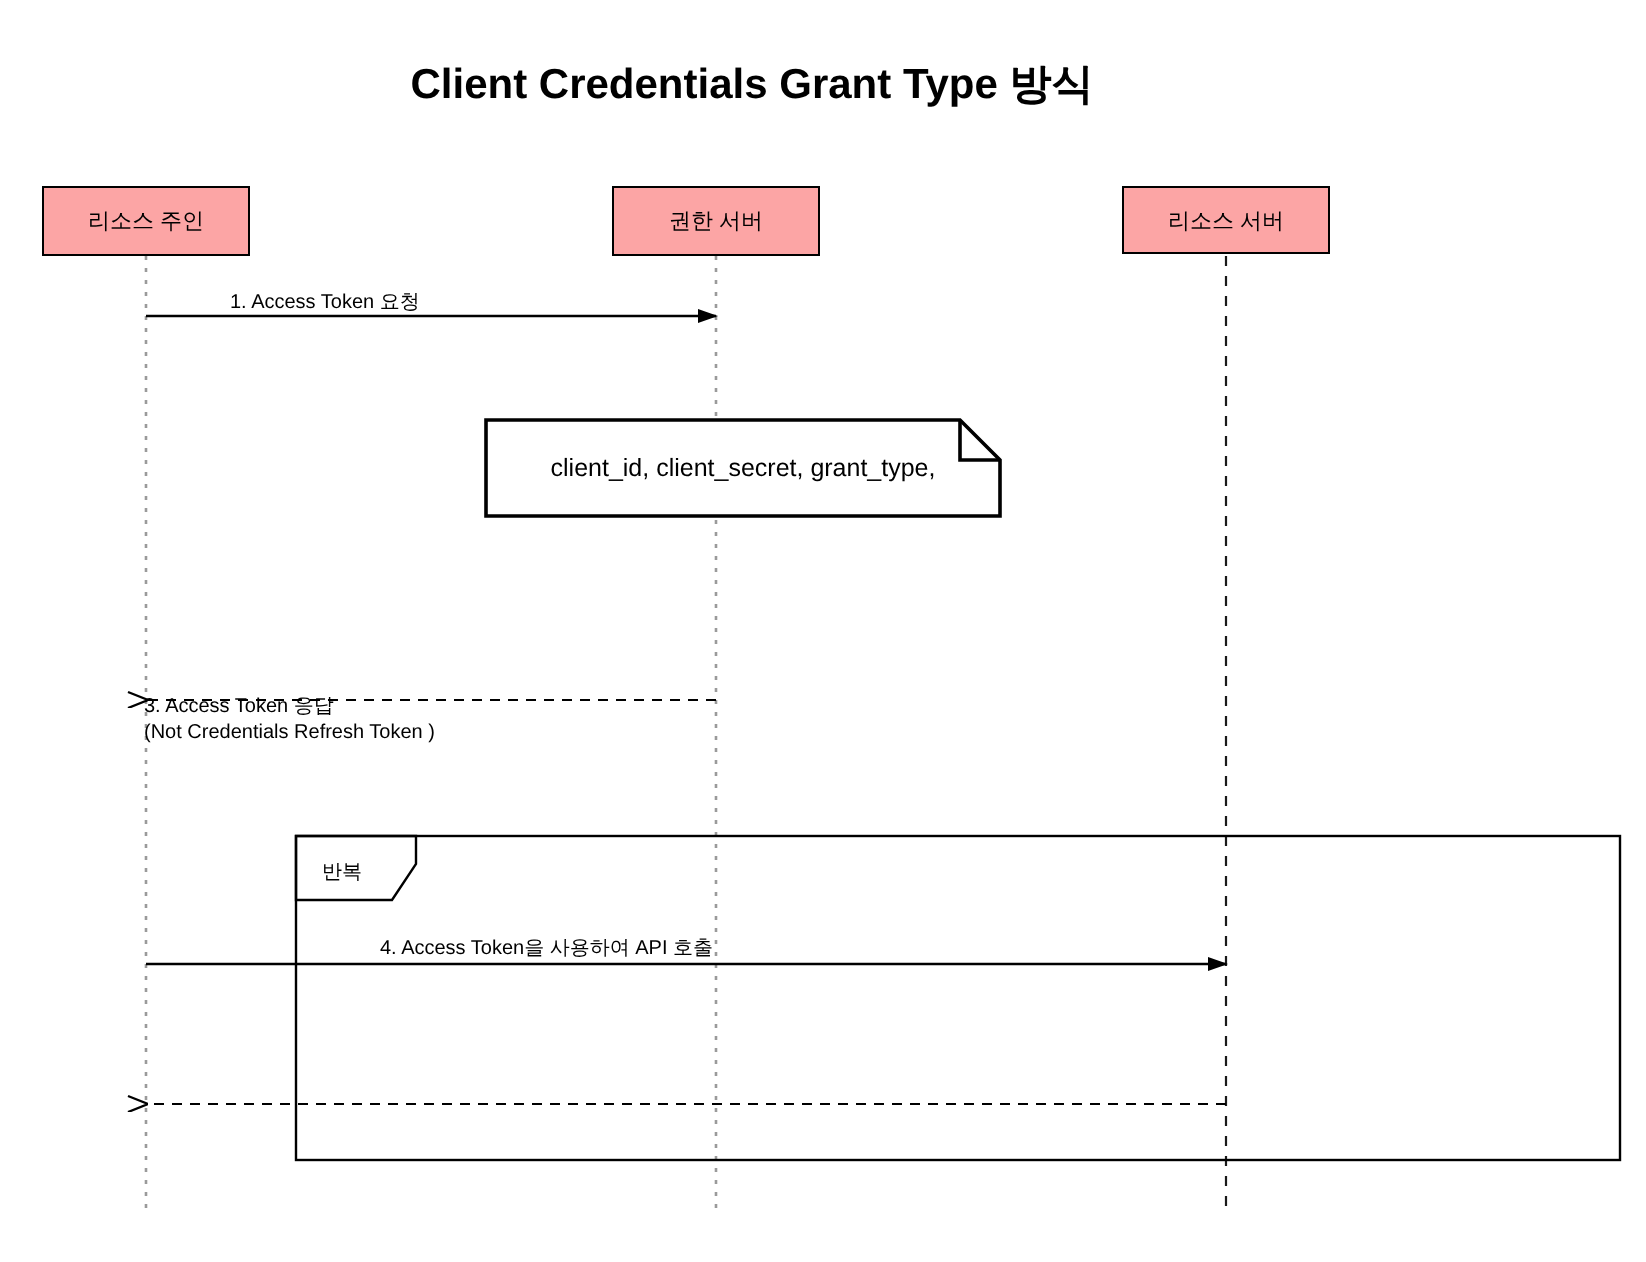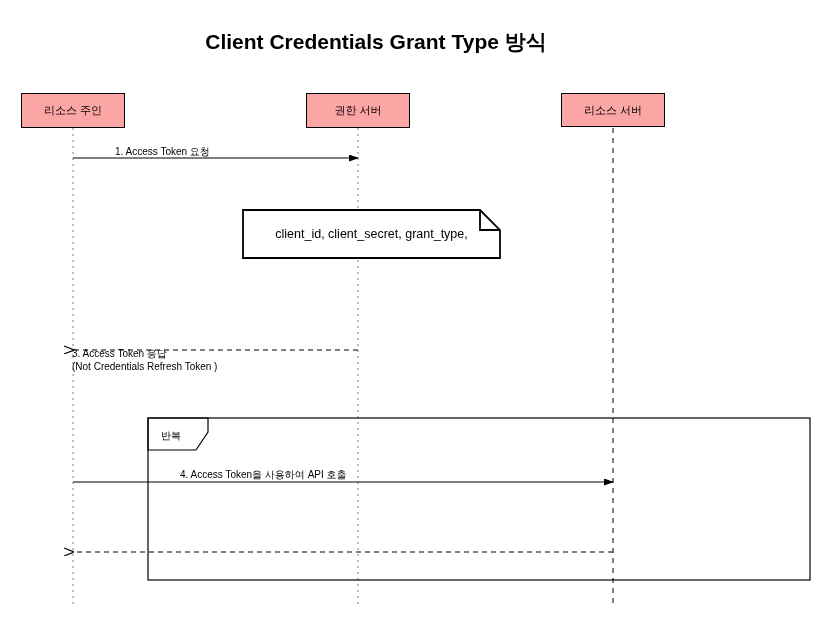--- a/index.html
+++ b/index.html
@@ -149,7 +149,7 @@
     <div>(Not Credentials Refresh Token )</div>
   </div>
 
-  <div class="msg-label" style="left:180px; top:468px; width:310px;">
+  <div class="msg-label" style="left:190px; top:468px; width:310px;">
     <span>4. Access Token을 사용하여 API 호출</span>
   </div>
 

